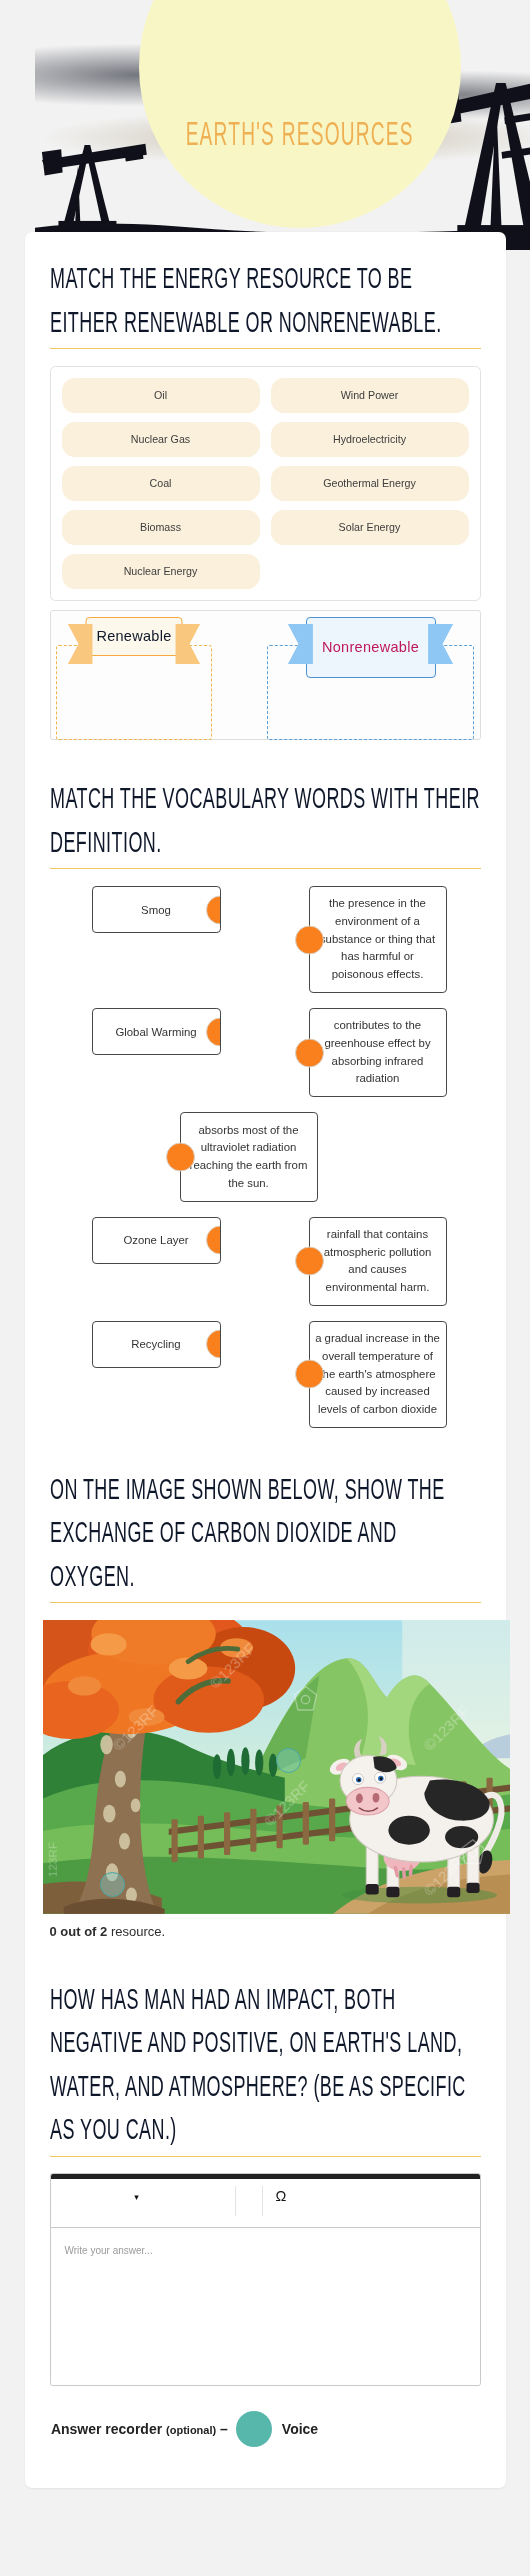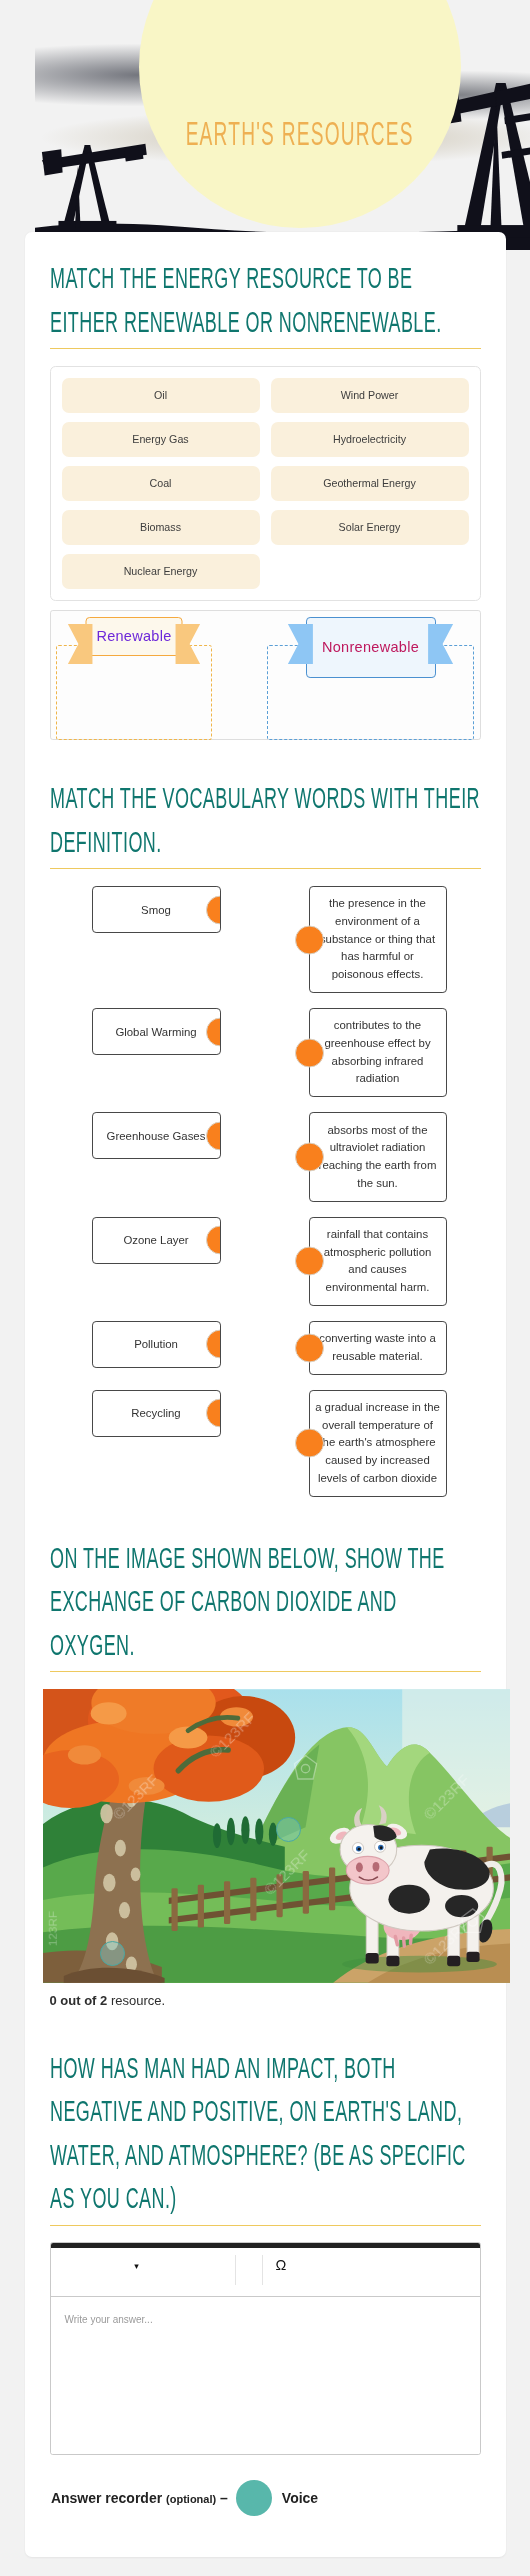--- a/index.html
+++ b/index.html
@@ -38,7 +38,7 @@
     box-sizing:border-box; box-shadow:0 0.7px 2.1px rgba(0,0,0,.06);
   }
   .task-heading{
-    color:#0f766e; font-size:29px; line-height:1.5; font-weight:400;
+    color:#0f172a; font-size:29px; line-height:1.5; font-weight:400;
     text-transform:uppercase; margin:0 0 4.1px 0;
   }
   .task-heading .cond{

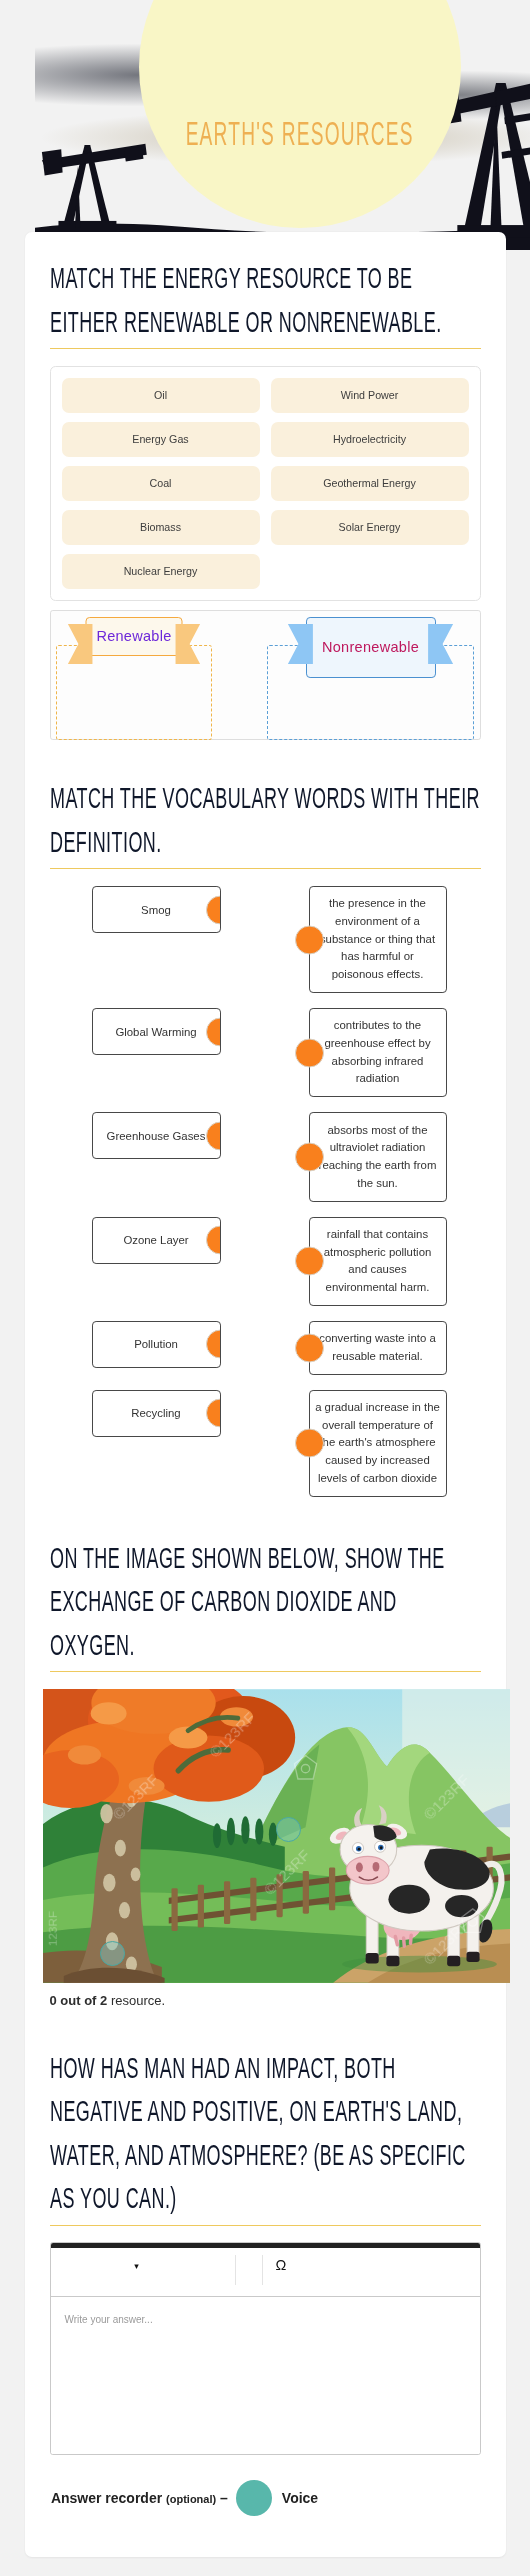--- a/index.html
+++ b/index.html
@@ -52,7 +52,7 @@
     display:grid; grid-template-columns:1fr 1fr; gap:9px 11px; margin-bottom:9.7px;
   }
   .chip{
-    background:#faf0dc; border:none; border-radius:7px; height:35px;
+    background:#faf0dc; border:none; border-radius:13px; height:35px;
     display:flex; align-items:center; justify-content:center;
     font-size:10.7px; color:#3d3d3d; font-family:inherit; cursor:grab;
   }

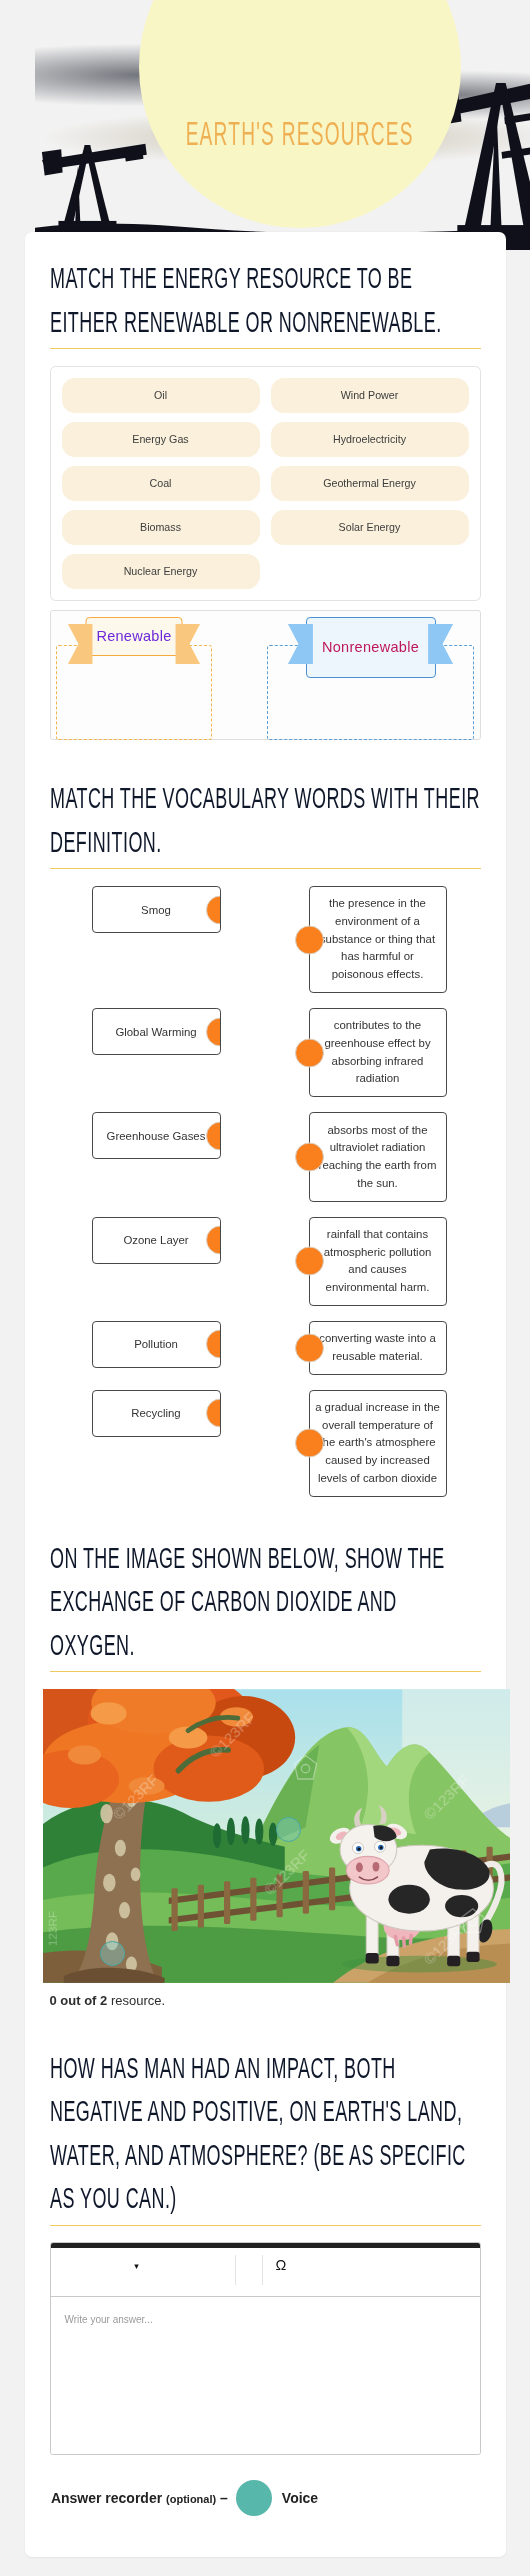--- a/index.html
+++ b/index.html
@@ -181,7 +181,7 @@
   <div class="chip-panel">
     <button class="chip">Oil</button>
     <button class="chip">Wind Power</button>
-    <button class="chip">Energy Gas</button>
+    <button class="chip">Nuclear Gas</button>
     <button class="chip">Hydroelectricity</button>
     <button class="chip">Coal</button>
     <button class="chip">Geothermal Energy</button>

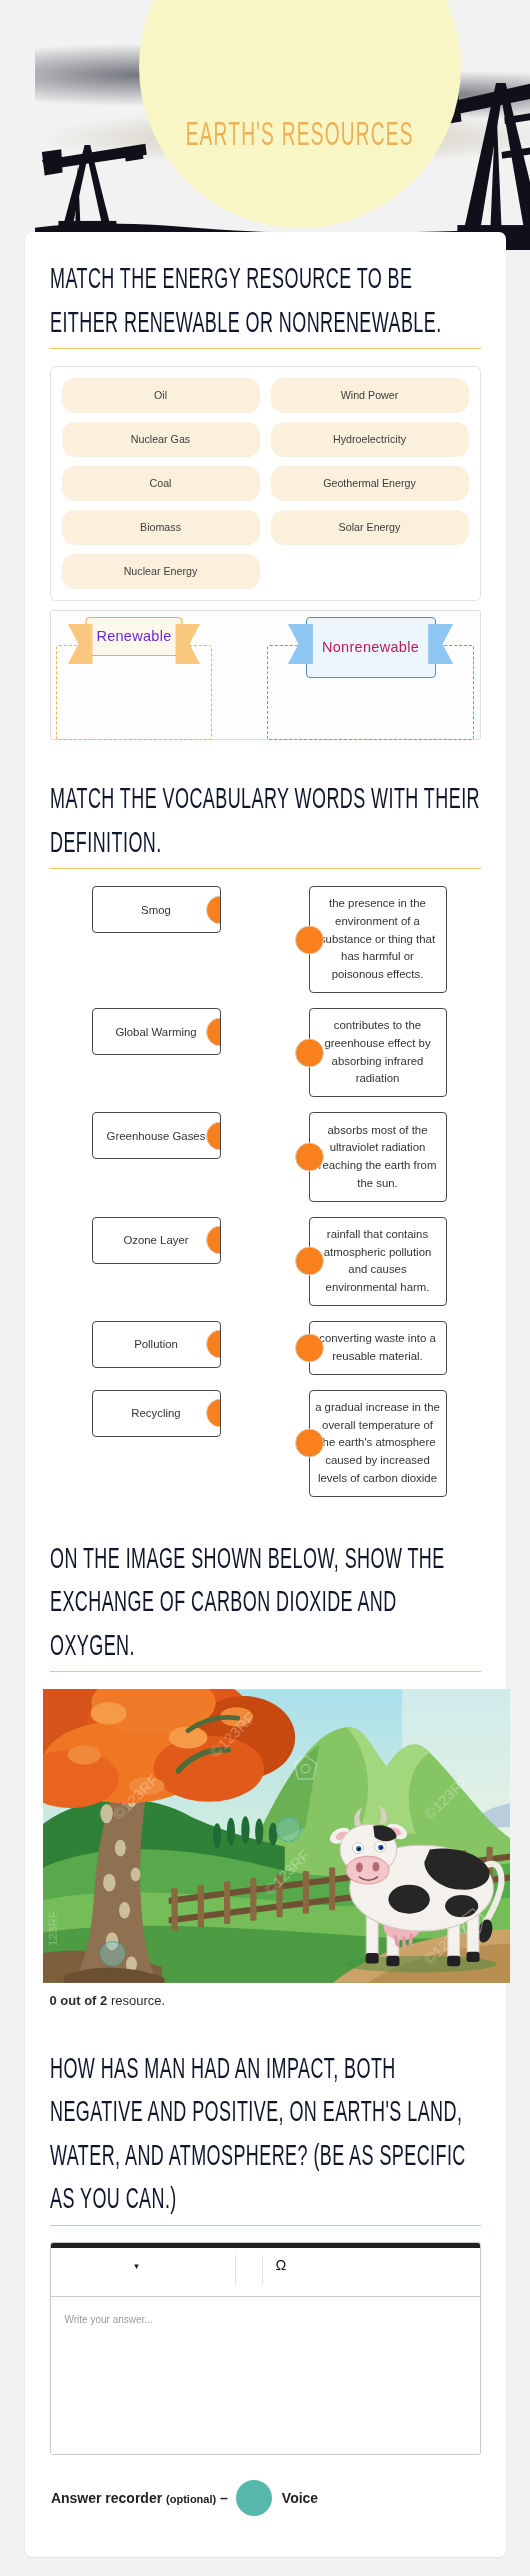--- a/index.html
+++ b/index.html
@@ -77,7 +77,7 @@
   .ribbon::before,.ribbon::after{content:""; position:absolute; top:6.2px; width:25px; height:40px; z-index:-1;}
   .ribbon::before{left:-18.6px; clip-path:polygon(0 0,100% 0,100% 100%,0 100%,42% 50%);}
   .ribbon::after{right:-18.6px; clip-path:polygon(0 0,100% 0,58% 50%,100% 100%,0 100%);}
-  .ribbon.renew{width:97px; min-height:39px; background:#fdf8ec; border:1.4px solid #f5a93e; color:#6d28d9;}
+  .ribbon.renew{width:97px; min-height:39px; background:#fdf8ec; border:1.4px solid #f5a93e; color:#0f172a;}
   .ribbon.renew::before,.ribbon.renew::after{background:#f9c87e;}
   .ribbon.nonrenew{width:130px; min-height:61px; background:#eef6fd; border:1.4px solid #4a90d0; color:#be185d;}
   .ribbon.nonrenew::before,.ribbon.nonrenew::after{background:#8ec6f4;}

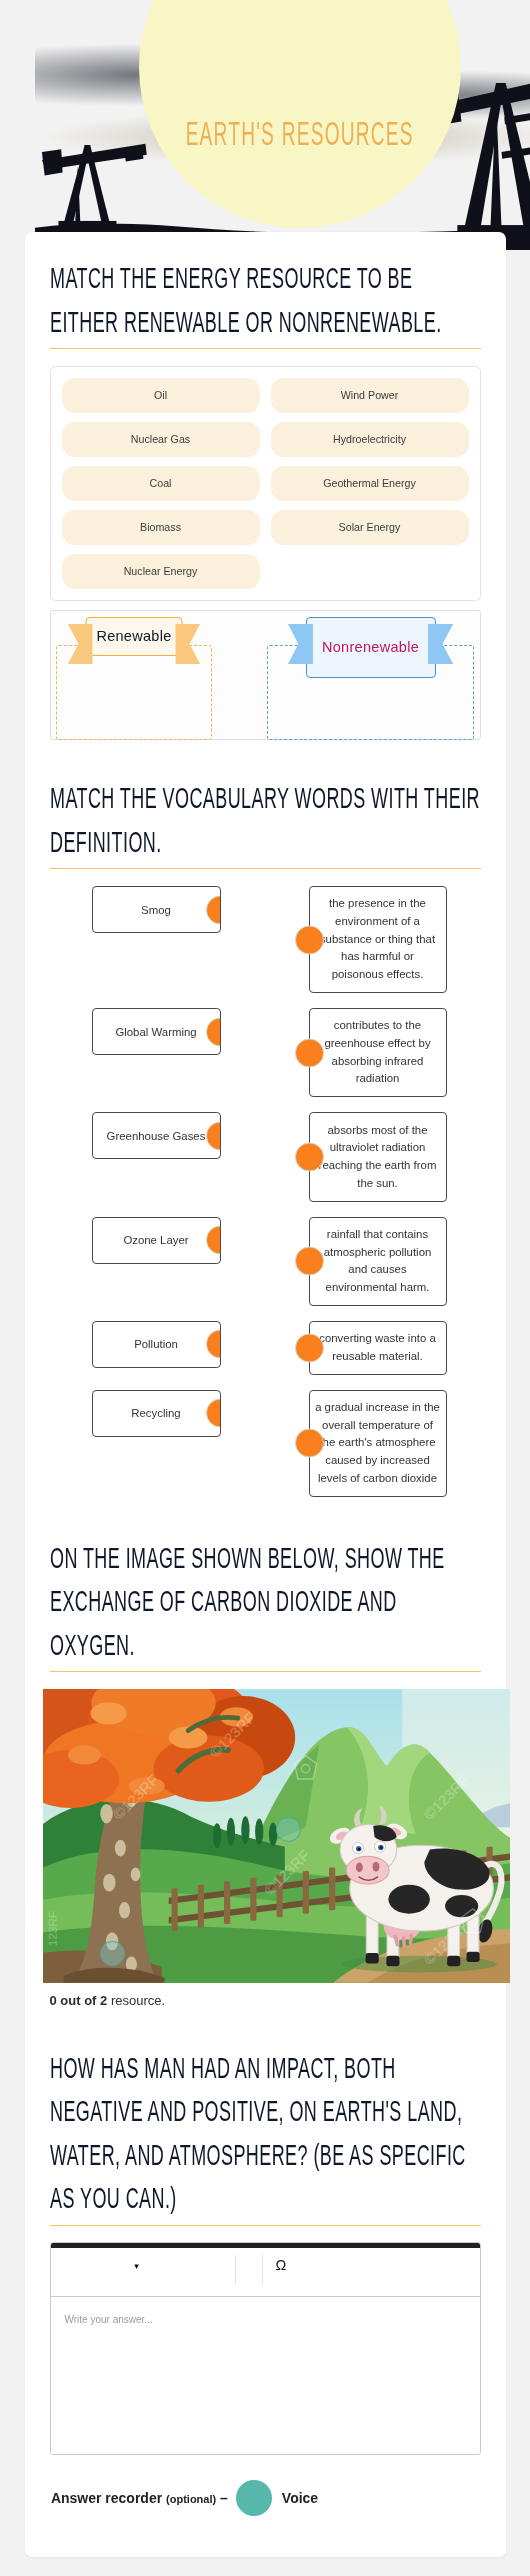--- a/index.html
+++ b/index.html
@@ -220,10 +220,6 @@
       <div class="def-card"><span class="dot"></span><span>contributes to the greenhouse effect by absorbing infrared radiation</span></div>
     </div>
     <div class="pair-row">
-      <div class="word-card">
-          <span>Greenhouse Gases</span>
-          <span class="dot"></span>
-        </div>
       <div class="def-card"><span class="dot"></span><span>absorbs most of the ultraviolet radiation reaching the earth from the sun.</span></div>
     </div>
     <div class="pair-row">

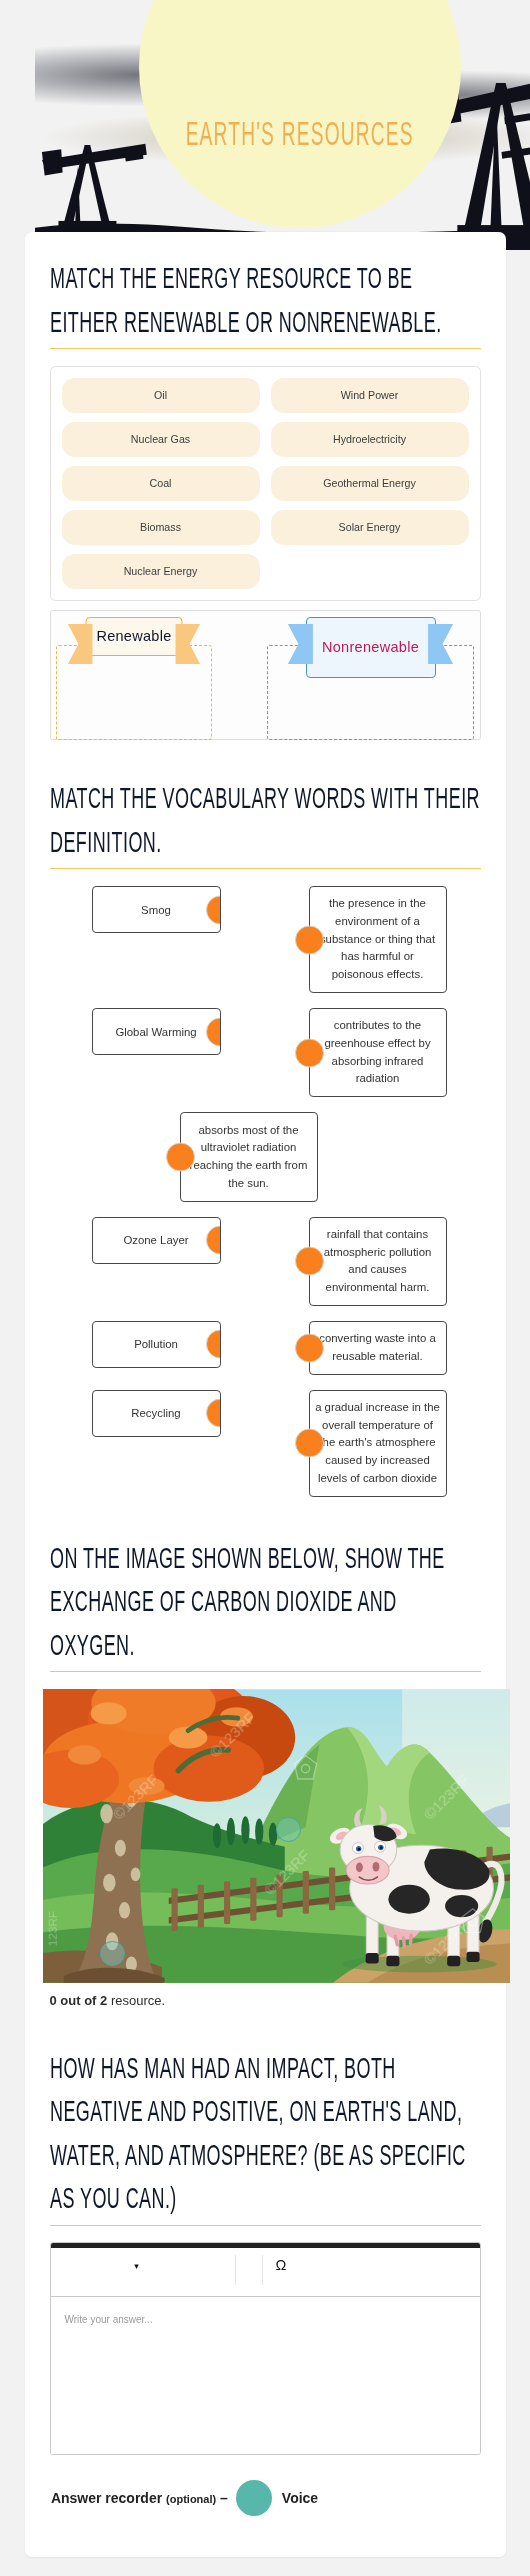--- a/index.html
+++ b/index.html
@@ -228,13 +228,6 @@
           <span class="dot"></span>
         </div>
       <div class="def-card"><span class="dot"></span><span>rainfall that contains atmospheric pollution and causes environmental harm.</span></div>
-    </div>
-    <div class="pair-row">
-      <div class="word-card">
-          <span>Pollution</span>
-          <span class="dot"></span>
-        </div>
-      <div class="def-card"><span class="dot"></span><span>converting waste into a reusable material.</span></div>
     </div>
     <div class="pair-row">
       <div class="word-card">

